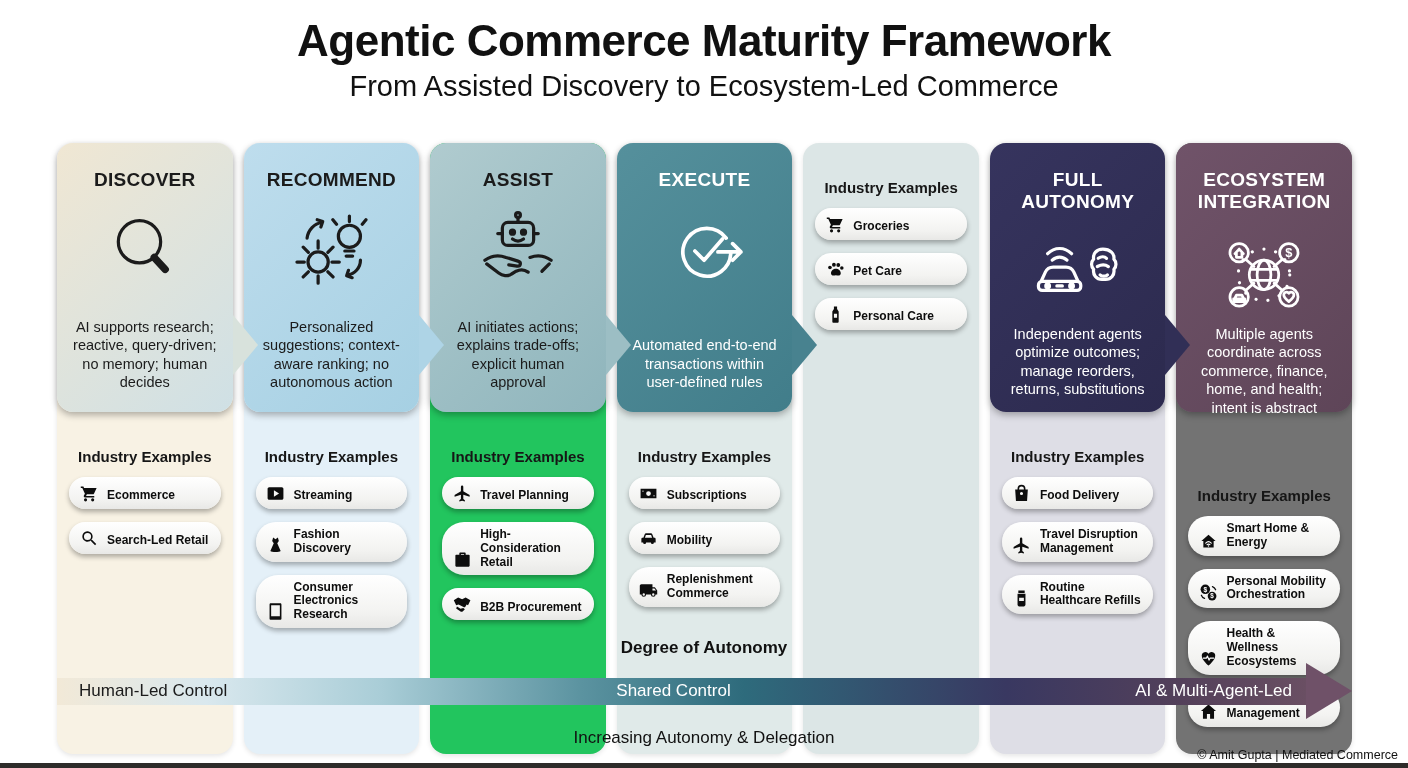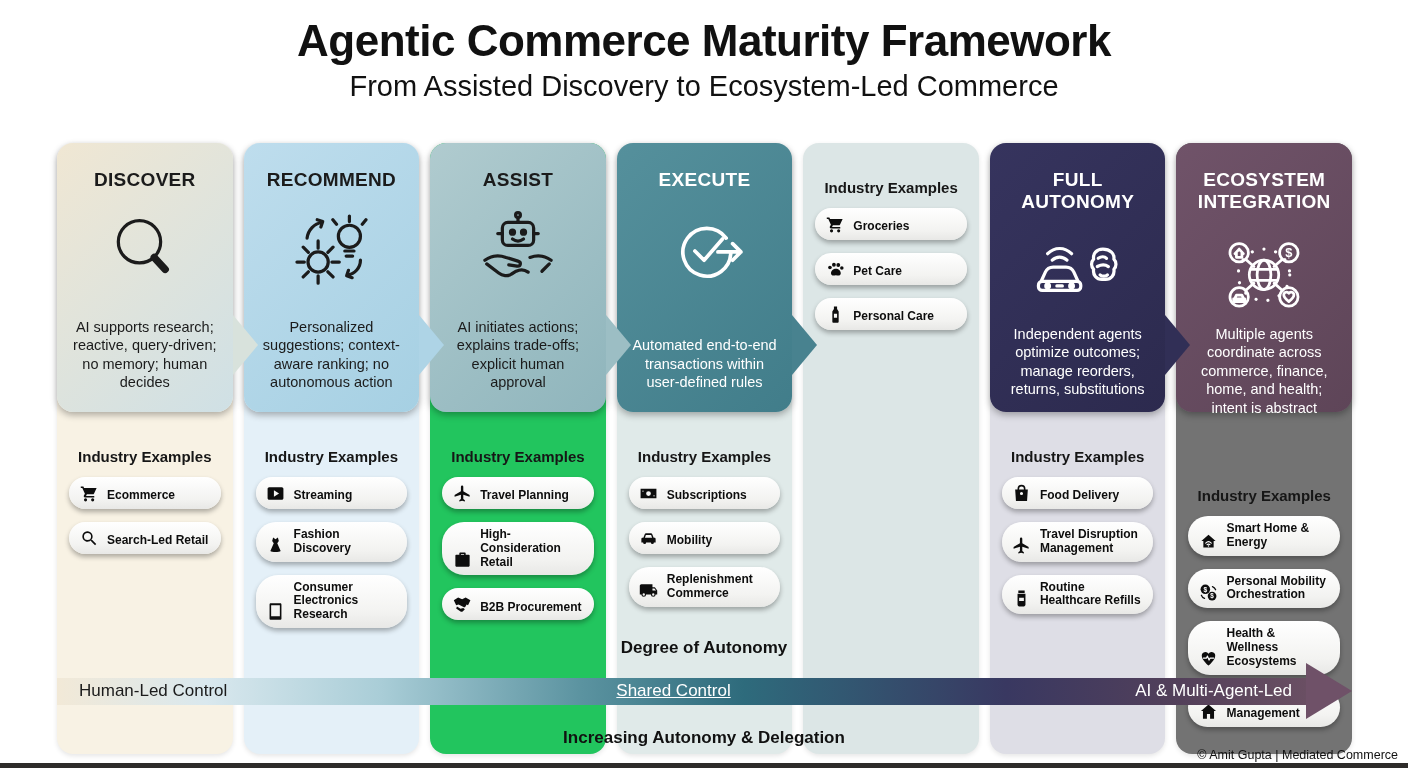--- a/index.html
+++ b/index.html
@@ -41,7 +41,7 @@
   .arrow-head { width:0; height:0; border-top:28px solid transparent; border-bottom:28px solid transparent;
      border-left:46px solid #6f5168; }
   .arrow-label-left   { position:absolute; left:22px;  font-size:17px; color:#1b1b1b; white-space:nowrap; }
-  .arrow-label-center { position:absolute; left:0; right:16px; text-align:center; font-size:17px; color:#fff;text-decoration:underline; }
+  .arrow-label-center { position:absolute; left:0; right:16px; text-align:center; font-size:17px; color:#fff; }
   .arrow-label-right  { position:absolute; right:14px; font-size:17px; color:#fff; white-space:nowrap; }
   .autonomy-caption { text-align:center; font-size:17px; font-weight:700; margin-top:9px; color:#111; }
   .credit { position:absolute; right:10px; bottom:6px; font-size:12.5px; color:#111; }

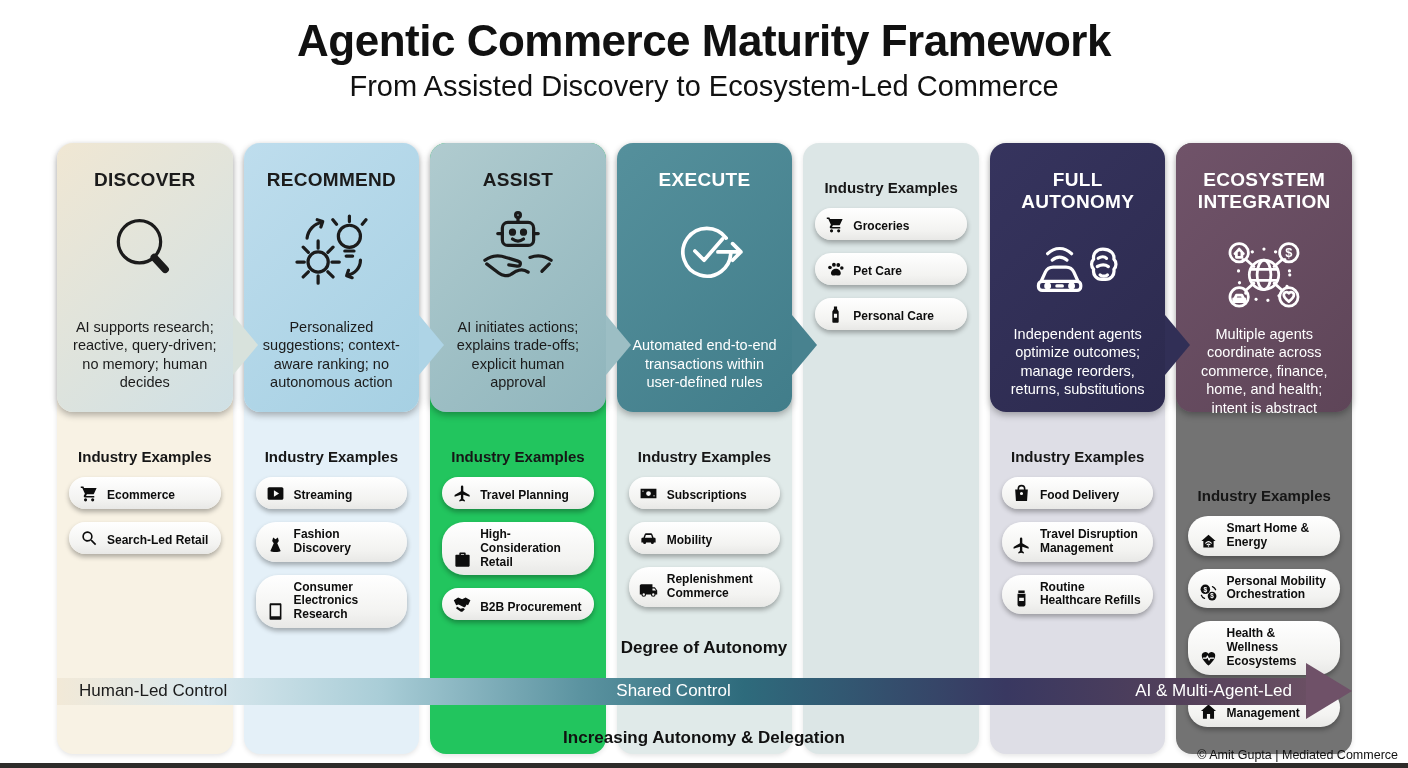--- a/index.html
+++ b/index.html
@@ -43,7 +43,7 @@
   .arrow-label-left   { position:absolute; left:22px;  font-size:17px; color:#1b1b1b; white-space:nowrap; }
   .arrow-label-center { position:absolute; left:0; right:16px; text-align:center; font-size:17px; color:#fff; }
   .arrow-label-right  { position:absolute; right:14px; font-size:17px; color:#fff; white-space:nowrap; }
-  .autonomy-caption { text-align:center; font-size:17px; font-weight:700; margin-top:9px; color:#111; }
+  .autonomy-caption { text-align:center; font-size:17px; font-weight:400; margin-top:9px; color:#111; }
   .credit { position:absolute; right:10px; bottom:6px; font-size:12.5px; color:#111; }
   .bottom-strip { position:absolute; left:0; right:0; bottom:0; height:5px; background:#2e2c2a; }
 </style>

